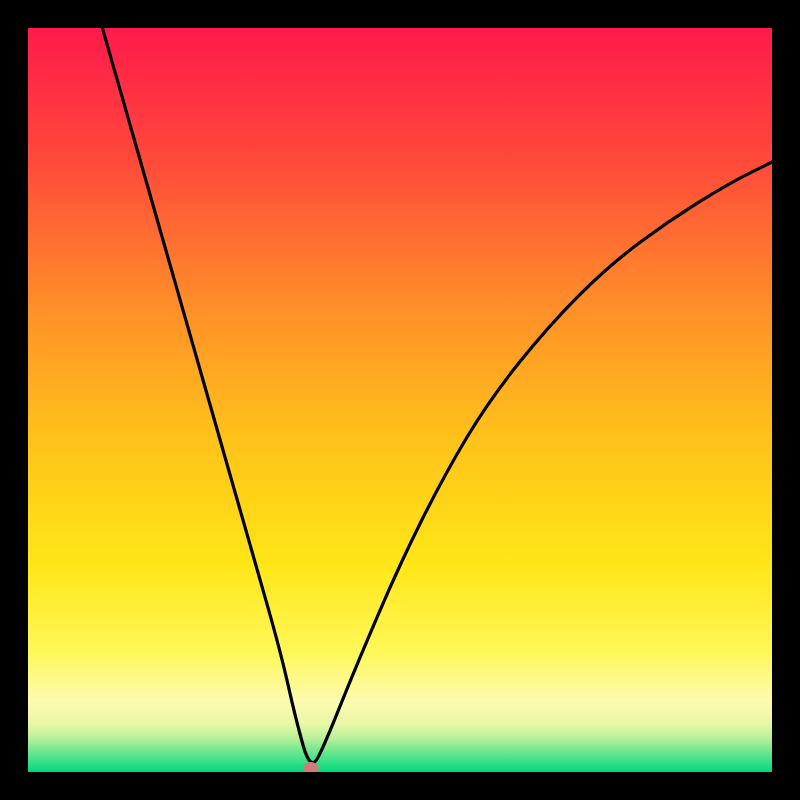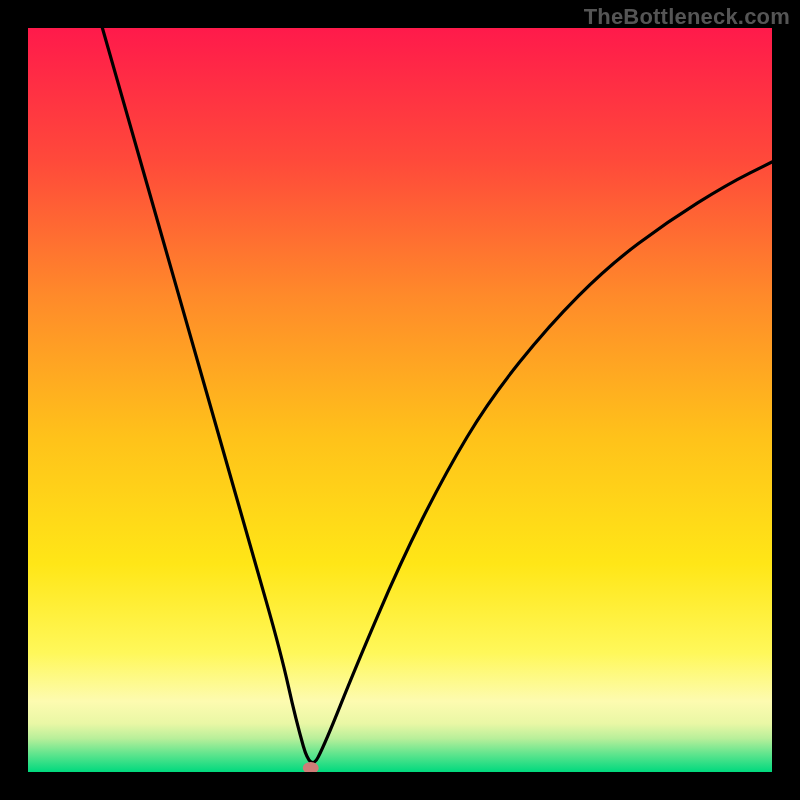--- a/index.html
+++ b/index.html
@@ -41,7 +41,6 @@
 <body>
 
 <div class="frame">
-  <div class="watermark">TheBottleneck.com</div>
 
   <svg class="plot" viewBox="0 0 744 744" preserveAspectRatio="none">
     <defs>

